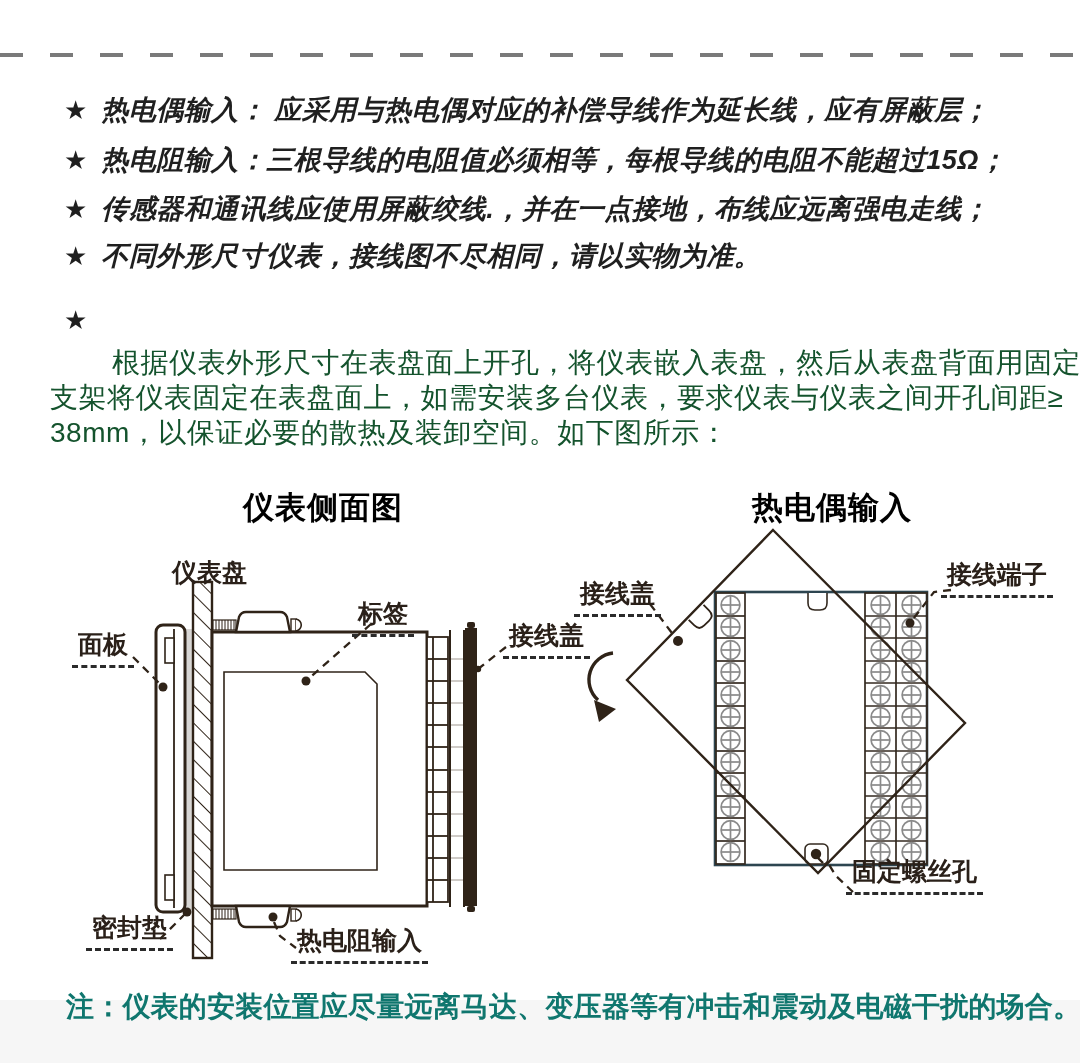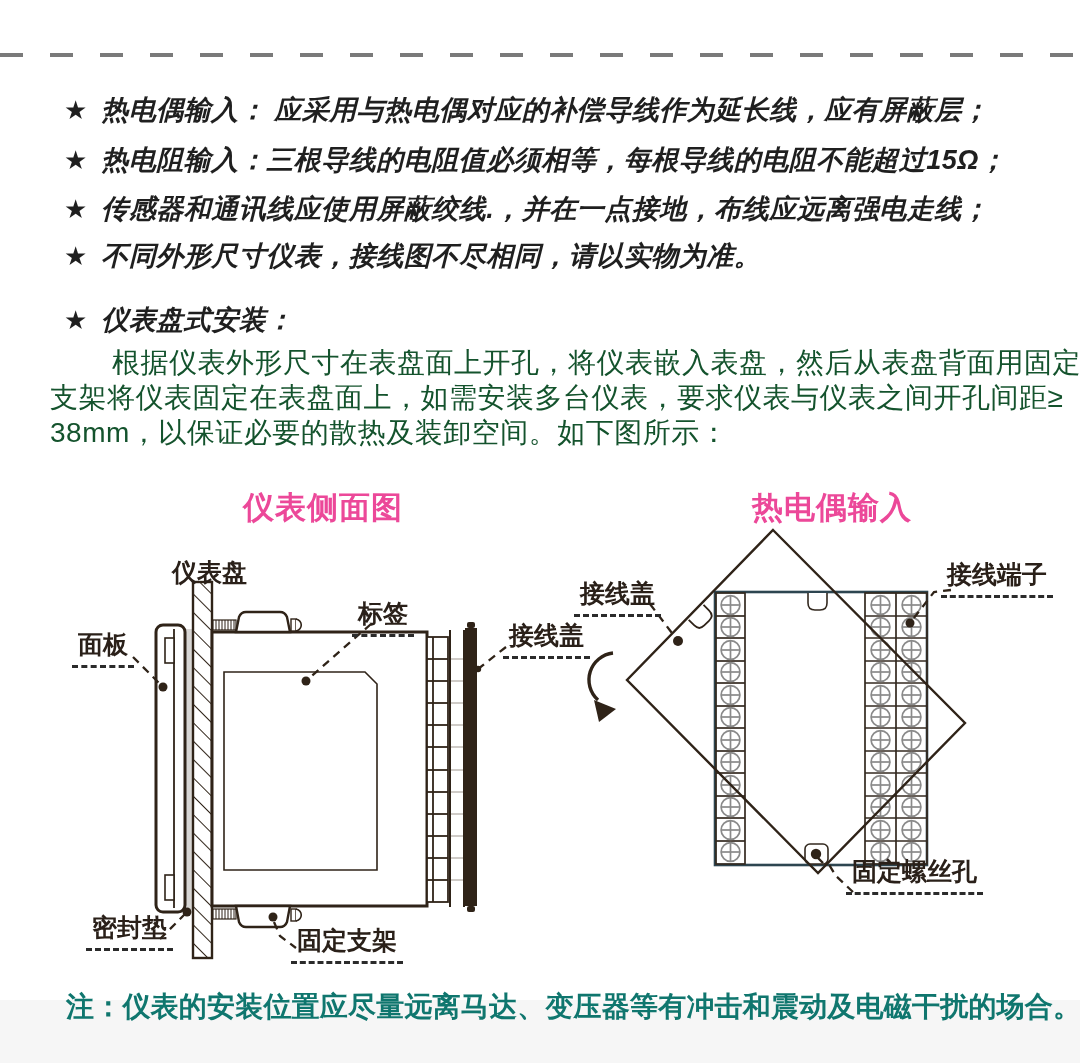--- a/index.html
+++ b/index.html
@@ -46,7 +46,6 @@
 </div>
 <div class="abs bullet" style="left:64px;top:305px;">
   <span class="star">★</span>
-  <span class="btxt">仪表盘式安装：</span>
 </div>
 
 <div class="abs pline" style="left:112px;top:348px;">根据仪表外形尺寸在表盘面上开孔，将仪表嵌入表盘，然后从表盘背面用固定</div>

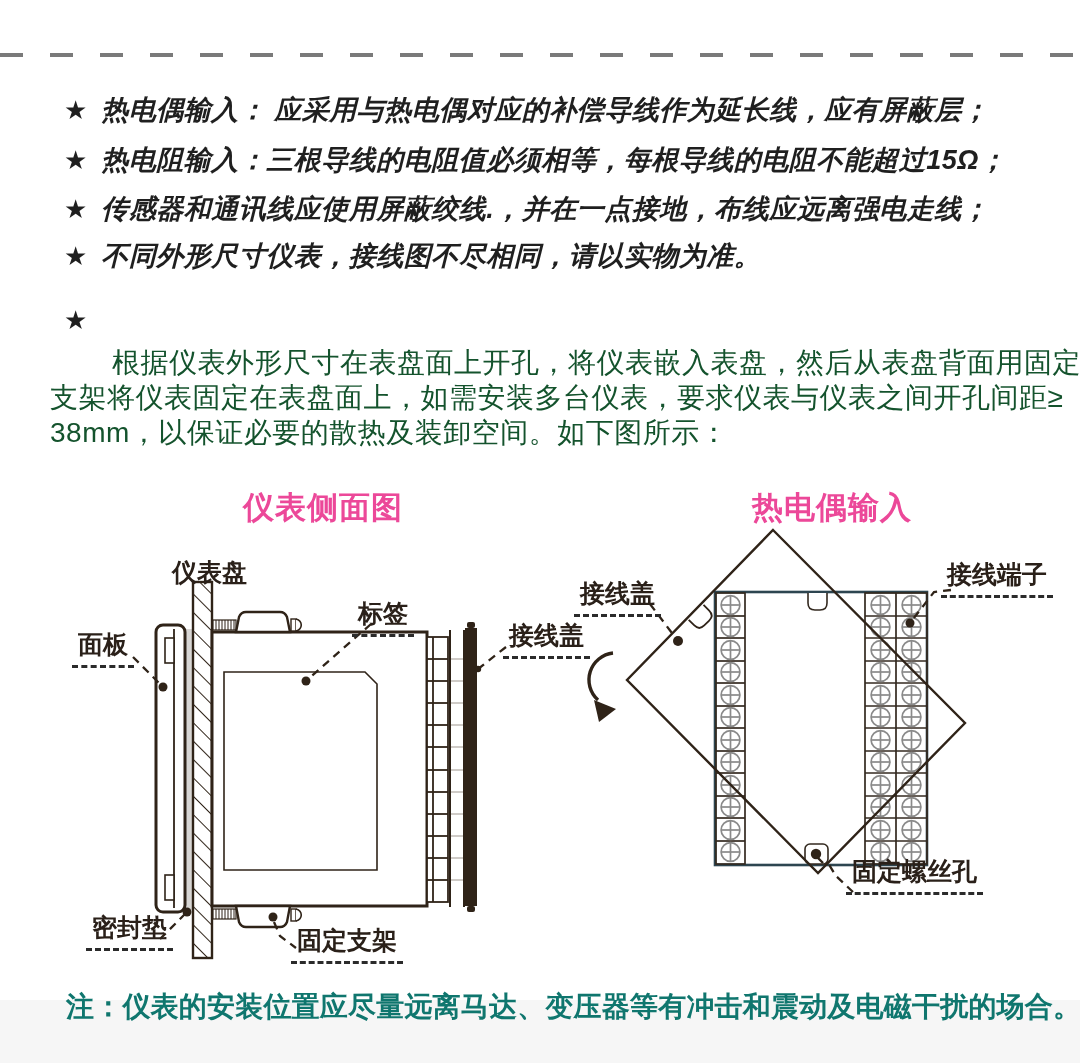--- a/index.html
+++ b/index.html
@@ -13,7 +13,7 @@
   .bullet .btxt{font-size:27px;line-height:30px;font-weight:bold;letter-spacing:0.5px;font-style:italic;}
   .pline{font-size:28px;line-height:30px;font-weight:normal;color:#14532d;white-space:nowrap;letter-spacing:0.5px;}
   .dtitle{font-family:"DejaVu Serif","Liberation Serif",serif;font-size:31px;font-weight:bold;
-          color:#ec4899;white-space:nowrap;letter-spacing:1px;}
+          color:#000000;white-space:nowrap;letter-spacing:1px;}
   .dlabel{font-size:25px;font-weight:bold;color:#2a2019;white-space:nowrap;padding:0 6px 4px;z-index:5;}
   .dlabel.u{border-bottom:3px dashed #2b2b2b;}
   .note{font-size:28px;font-weight:bold;color:#0f766e;white-space:nowrap;z-index:3;letter-spacing:0.2px;}

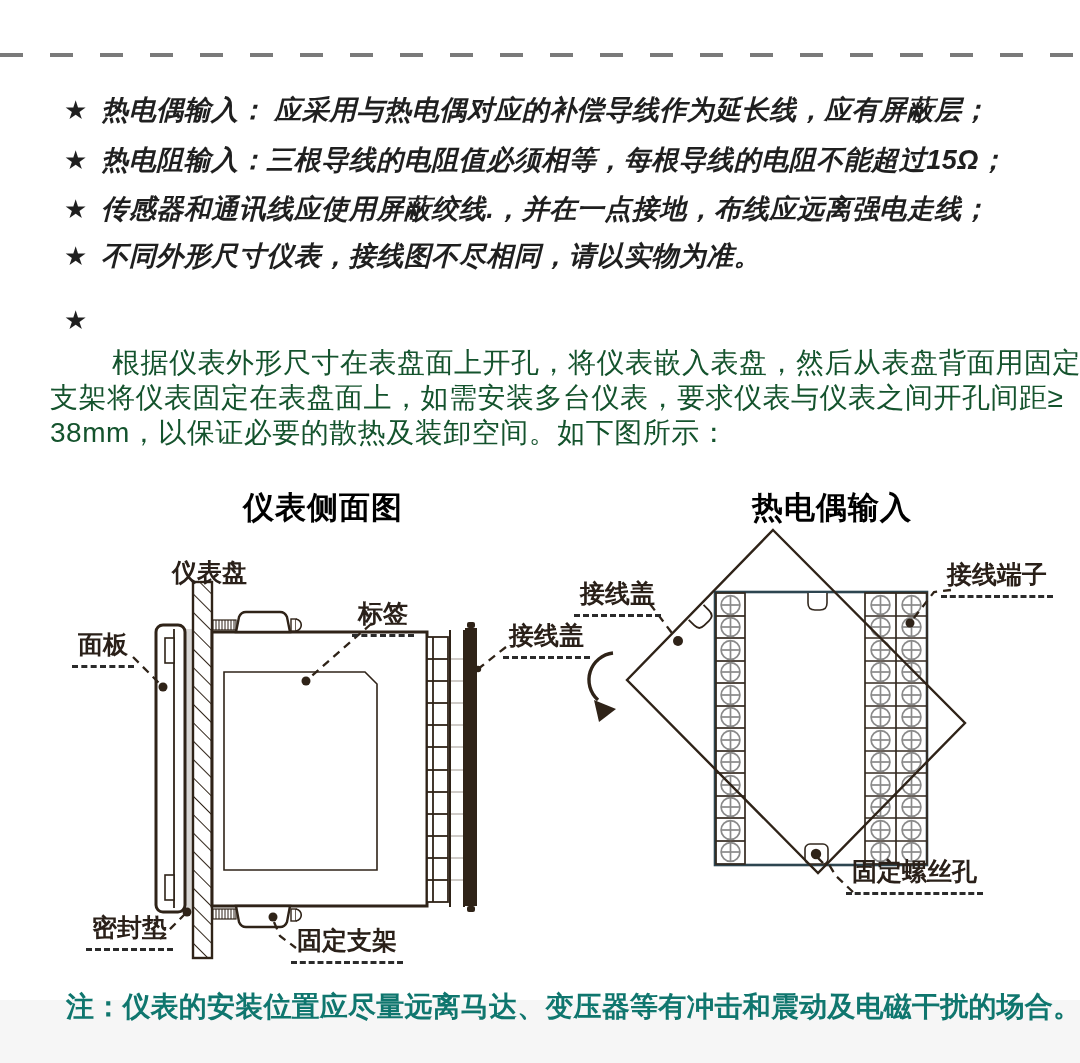--- a/index.html
+++ b/index.html
@@ -275,7 +275,7 @@
 <div class="abs dlabel u" style="left:352px;top:597px;">标签</div>
 <div class="abs dlabel u" style="left:503px;top:619px;">接线盖</div>
 <div class="abs dlabel u" style="left:86px;top:911px;font-family:Liberation Serif, serif;">密封垫</div>
-<div class="abs dlabel u" style="left:291px;top:924px;">固定支架</div>
+<div class="abs dlabel u" style="left:291px;top:924px;">热电阻输入</div>
 
 <div class="abs dlabel u" style="left:574px;top:577px;">接线盖</div>
 <div class="abs dlabel u" style="left:941px;top:558px;">接线端子</div>

